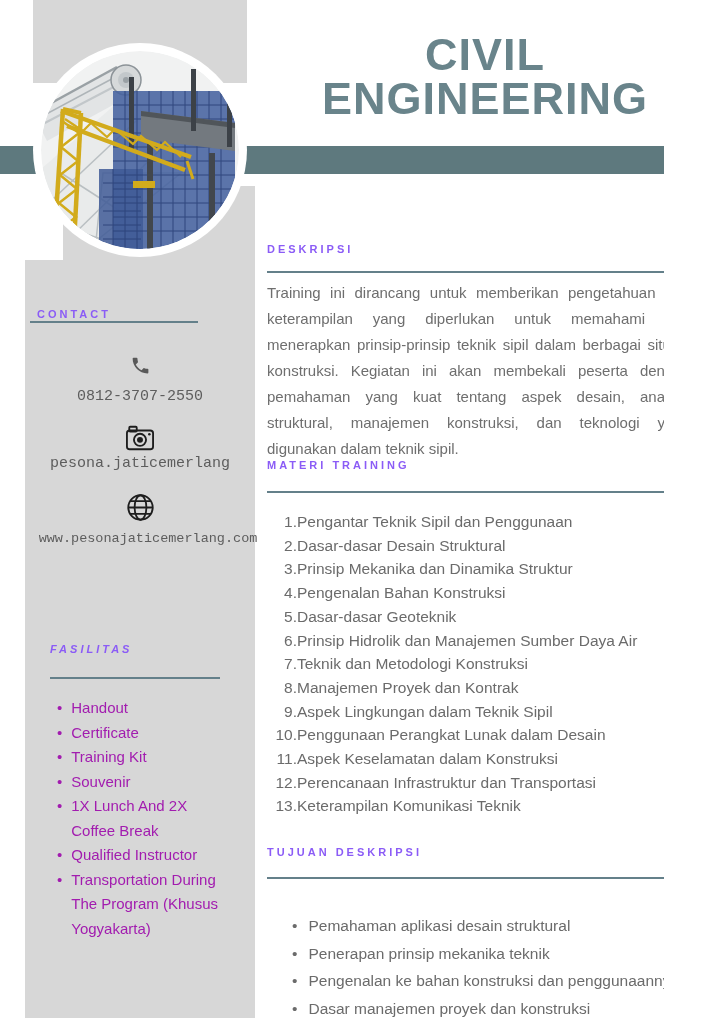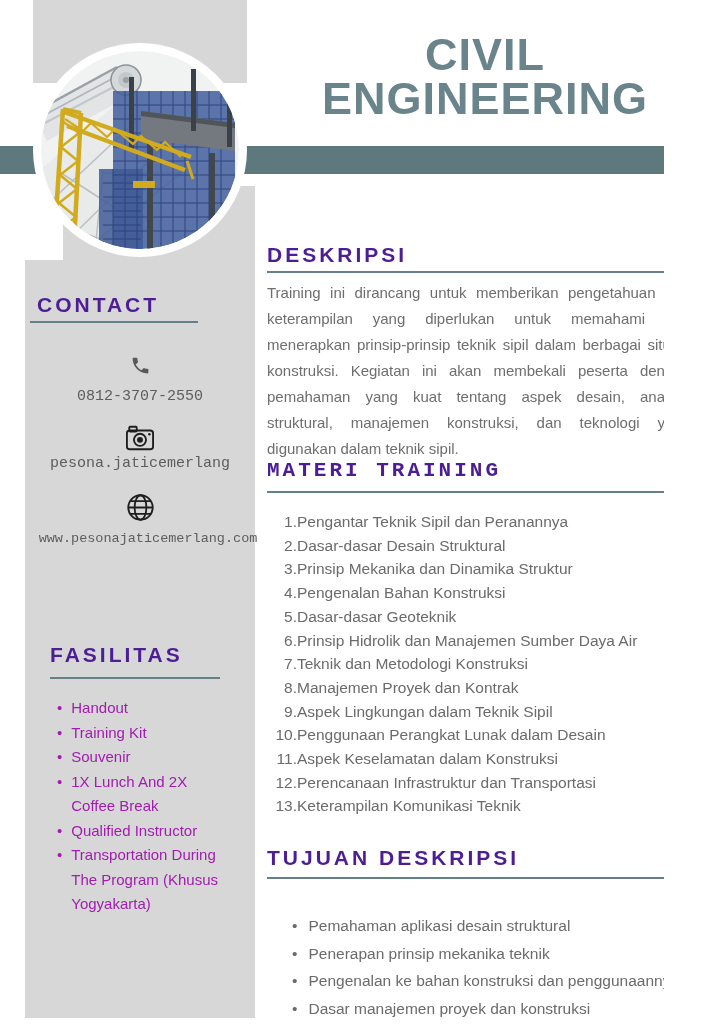--- a/index.html
+++ b/index.html
@@ -20,7 +20,7 @@
   .title{position:absolute;left:258px;top:33px;width:454px;margin:0;text-align:center;
     font-size:45px;line-height:44px;font-weight:bold;letter-spacing:1px;color:#69848b;z-index:4;}
   
-  .sec-head{position:absolute;font-weight:bold;color:#4c1d95;letter-spacing:3px;font-size:21px;}
+  .sec-head{position:absolute;font-weight:bold;color:#8b5cf6;letter-spacing:3px;font-size:11px;}
   .rule{position:absolute;height:1.5px;background:#64808a;}
   
   .contact-head{left:37px;top:293px;}

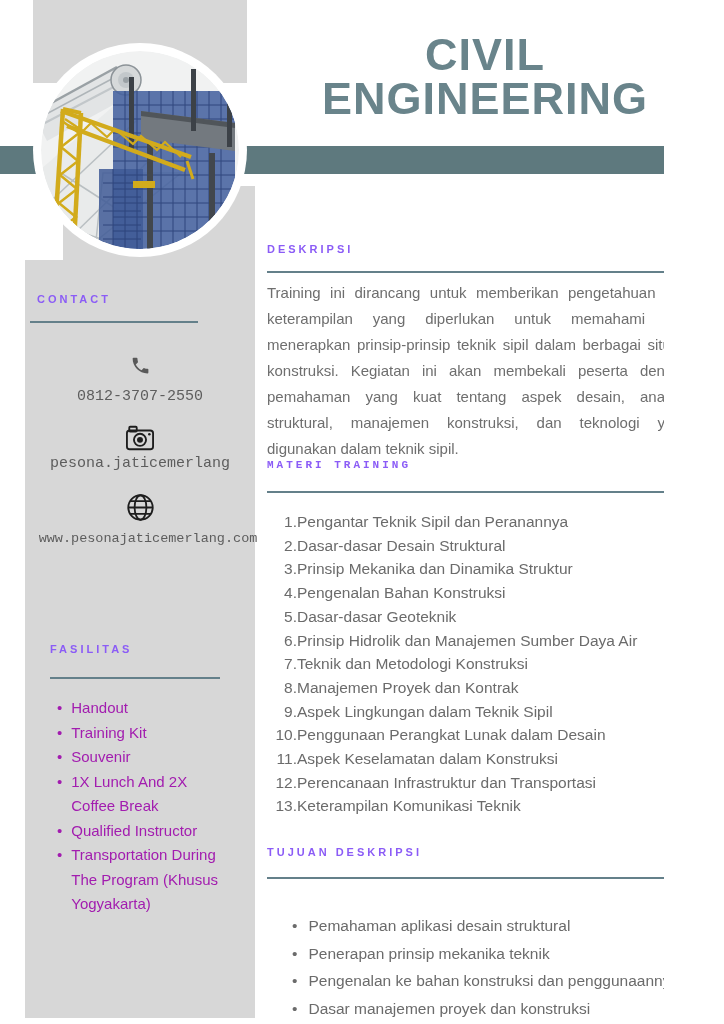--- a/index.html
+++ b/index.html
@@ -23,7 +23,7 @@
   .sec-head{position:absolute;font-weight:bold;color:#8b5cf6;letter-spacing:3px;font-size:11px;}
   .rule{position:absolute;height:1.5px;background:#64808a;}
   
-  .contact-head{left:37px;top:293px;}
+  .contact-head{left:37px;top:308px;}
   .rule-contact{left:30px;top:321px;width:168px;}
   .c-item{position:absolute;left:25px;width:230px;text-align:center;color:#565656;font-family:Liberation Mono, monospace;}
   .c-icon{display:inline-block;}

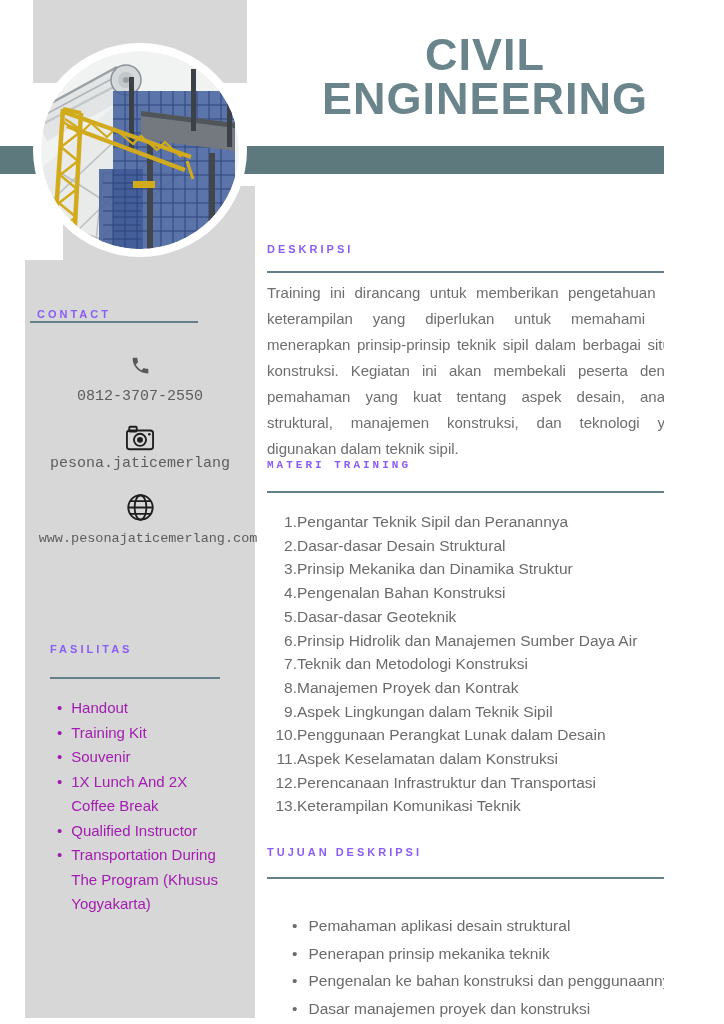--- a/index.html
+++ b/index.html
@@ -40,7 +40,7 @@
   .rule-desk{left:267px;top:271px;width:421px;}
   .desk-body{position:absolute;left:267px;top:280px;width:423px;margin:0;
     font-size:15px;line-height:26px;color:#6e6e6e;text-align:justify;text-align-last:left;}
-  .mat-head{left:267px;top:459px;font-family:Liberation Mono, monospace;}
+  .mat-head{left:267px;top:459px;}
   .rule-mat{left:267px;top:491px;width:421px;}
   .mat-list{position:absolute;left:267px;top:510px;width:430px;margin:0;padding:0;list-style:none;
     counter-reset:mi;font-size:15.5px;line-height:23.7px;color:#6b6b6b;}

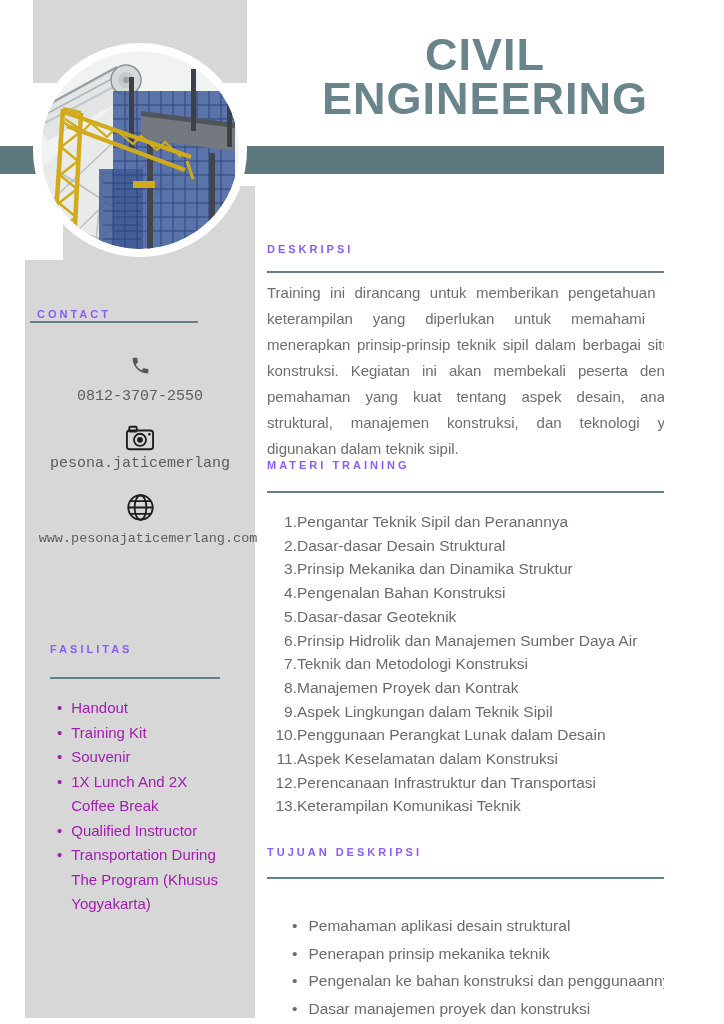--- a/index.html
+++ b/index.html
@@ -175,7 +175,7 @@
   <div class="sec-head mat-head">MATERI TRAINING</div>
   <div class="rule rule-mat"></div>
   <ol class="mat-list">
-      <li>Pengantar Teknik Sipil dan Peranannya</li>
+      <li>Pengantar Teknik Sipil dan Penggunaan</li>
       <li>Dasar-dasar Desain Struktural</li>
       <li>Prinsip Mekanika dan Dinamika Struktur</li>
       <li>Pengenalan Bahan Konstruksi</li>

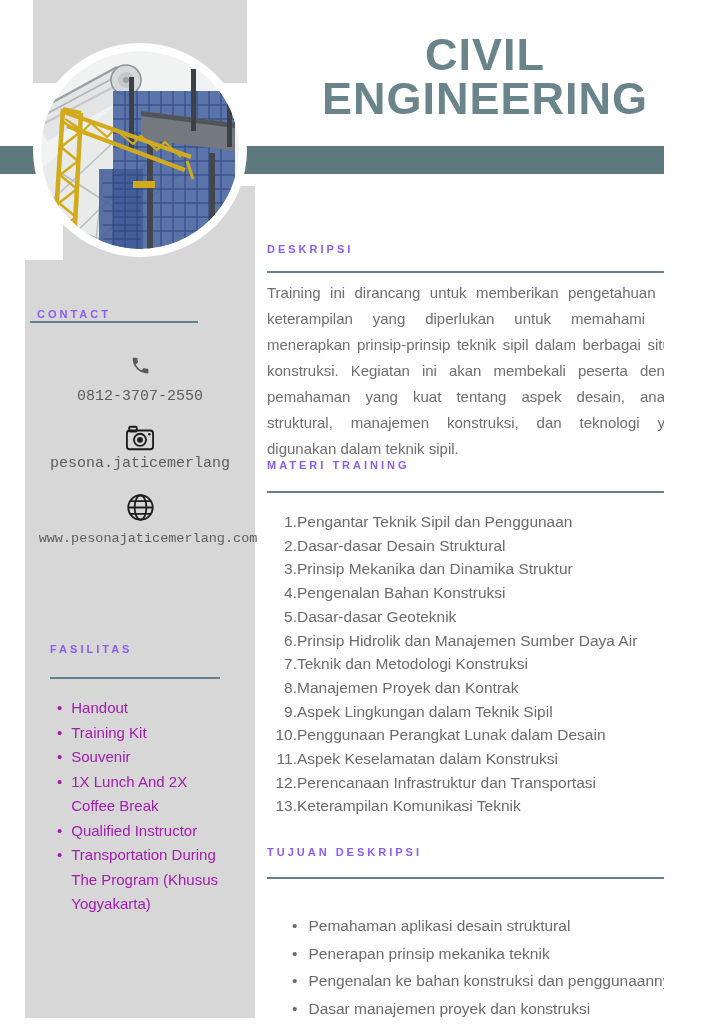--- a/index.html
+++ b/index.html
@@ -29,7 +29,7 @@
   .c-icon{display:inline-block;}
   .c-text{font-size:15px;color:#5d5d5d;}
   .c-text.small{font-size:13.5px;margin-left:8px;}
-  .fas-head{left:50px;top:643px;}
+  .fas-head{left:50px;top:643px;font-style:italic;}
   .rule-fas{left:50px;top:677px;width:170px;}
   .fas-list{position:absolute;left:57px;top:696px;width:178px;margin:0;padding:0;list-style:none;
     font-size:15px;line-height:24.5px;color:#a21caf;}

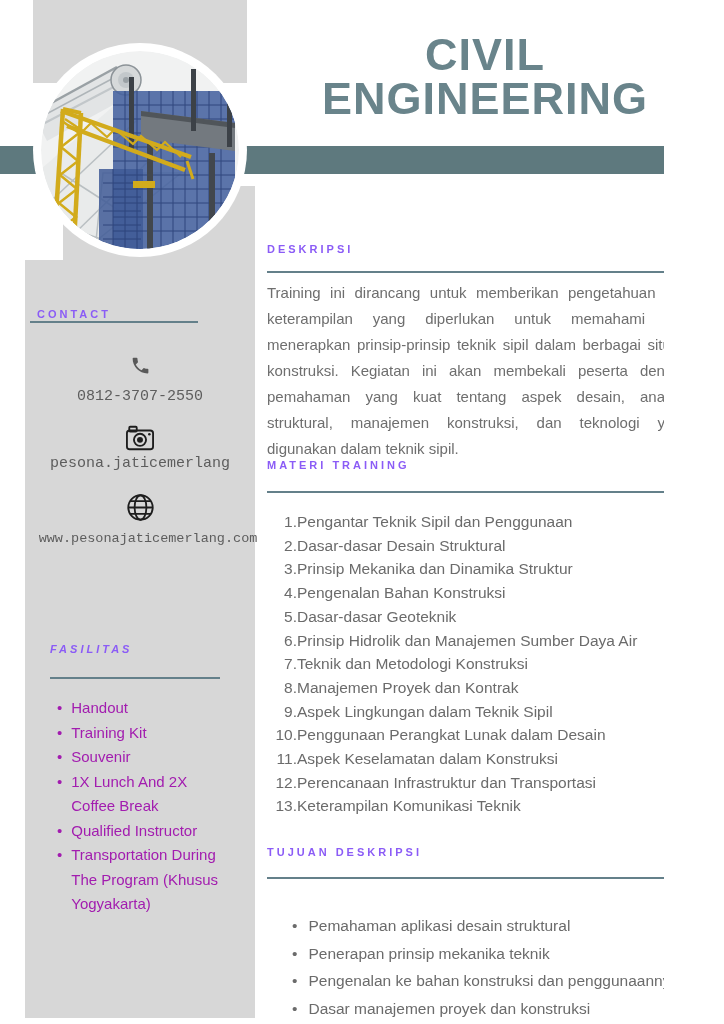--- a/index.html
+++ b/index.html
@@ -161,6 +161,7 @@
   <div class="rule rule-fas"></div>
   <ul class="fas-list">
       <li>Handout</li>
+      <li>Certificate</li>
       <li>Training Kit</li>
       <li>Souvenir</li>
       <li>1X Lunch And 2X Coffee Break</li>

